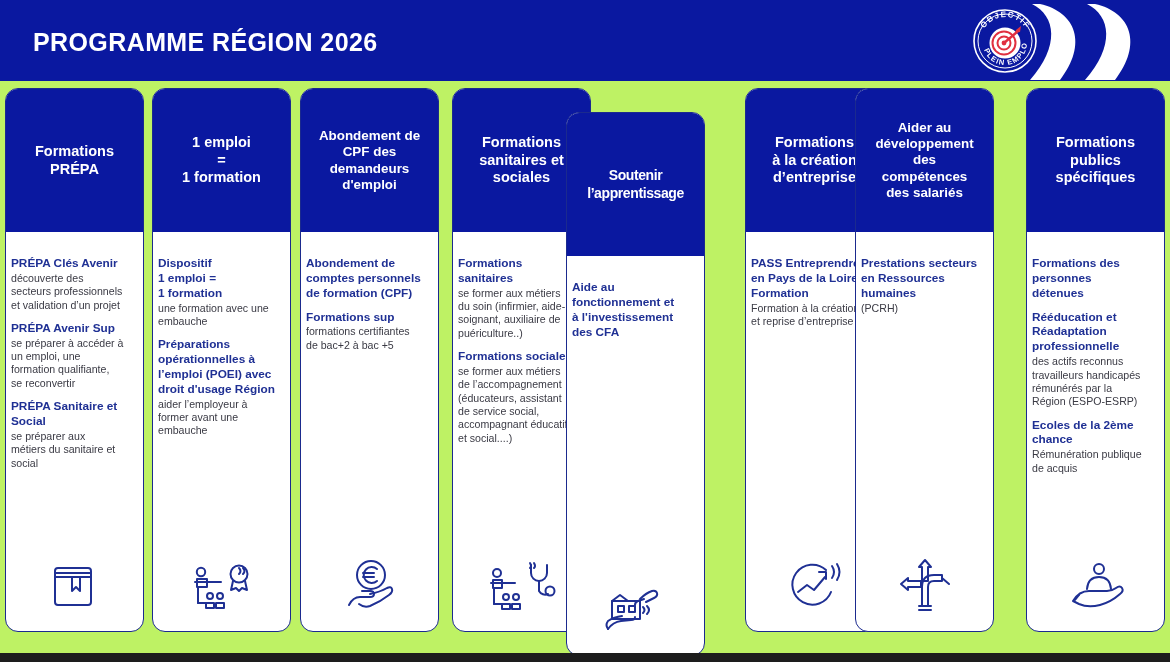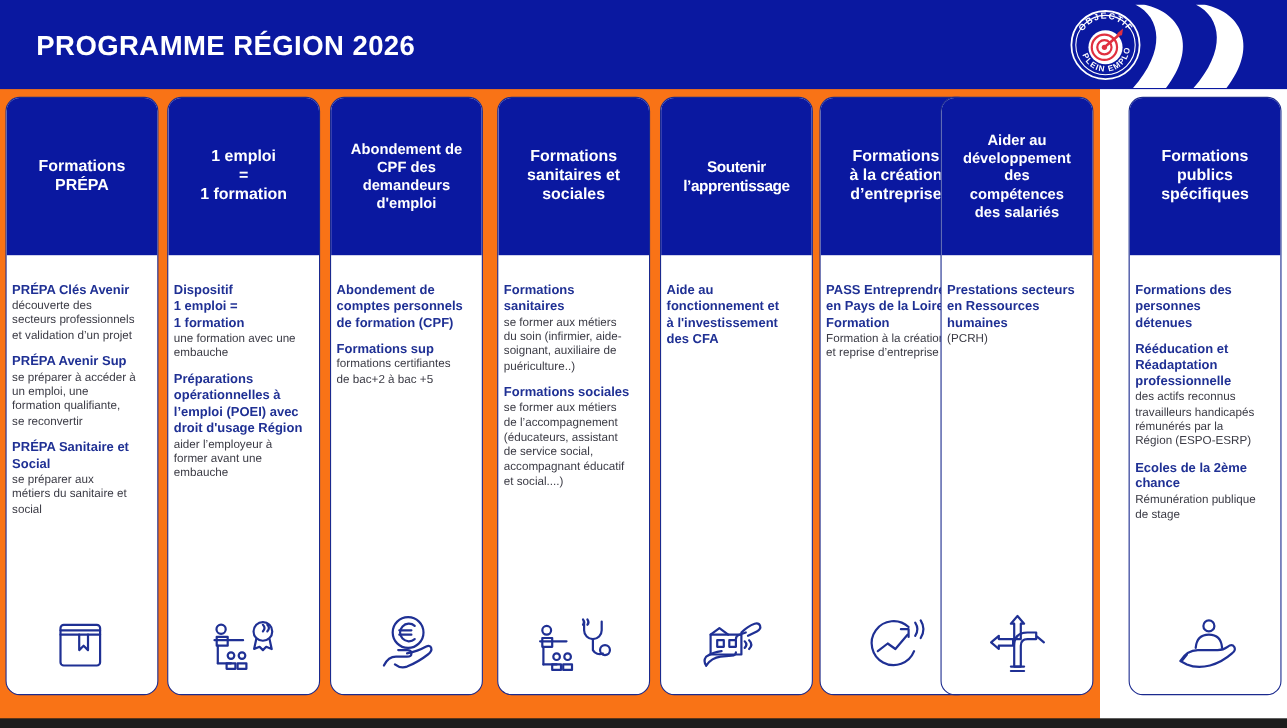--- a/index.html
+++ b/index.html
@@ -9,7 +9,7 @@
     font-family: "Liberation Sans", sans-serif;
     overflow: hidden;
   }
-  #root { position: relative; width: 1000px; height: 662px; background: #f97316; }
+  #root { position: relative; width: 1170px; height: 662px; background: #bef264; }
 
   
   .banner {

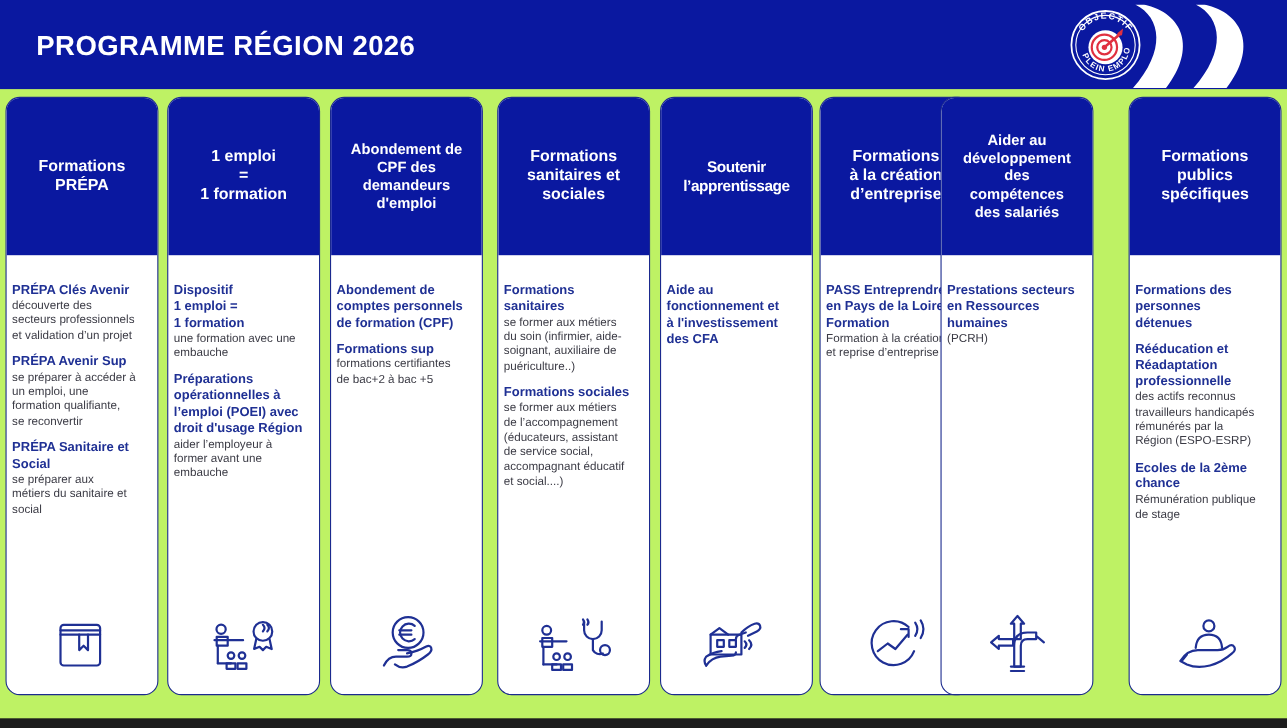--- a/index.html
+++ b/index.html
@@ -273,7 +273,7 @@
       </div>
     </div>
 
-    <div class="col" style="left:600px;">
+    <div class="col" style="left:566px;margin-top:24px;">
       <div class="col-head narrow">
         <span>Soutenir
 l’apprentissage</span>

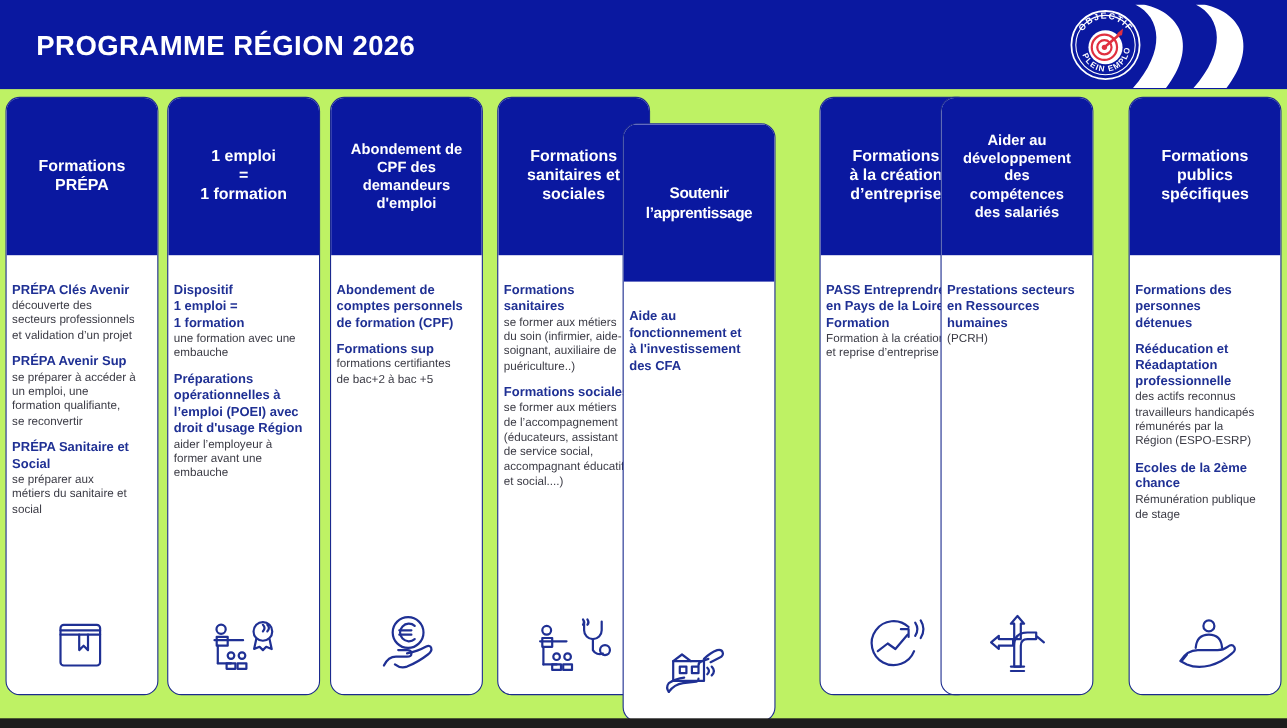--- a/index.html
+++ b/index.html
@@ -379,7 +379,7 @@
           <span class="b-title">Ecoles de la 2ème
 chance</span>
           <span class="b-sub">Rémunération publique
-de stage</span>
+de acquis</span>
         </div>
       </div>
       <div class="col-icon">

